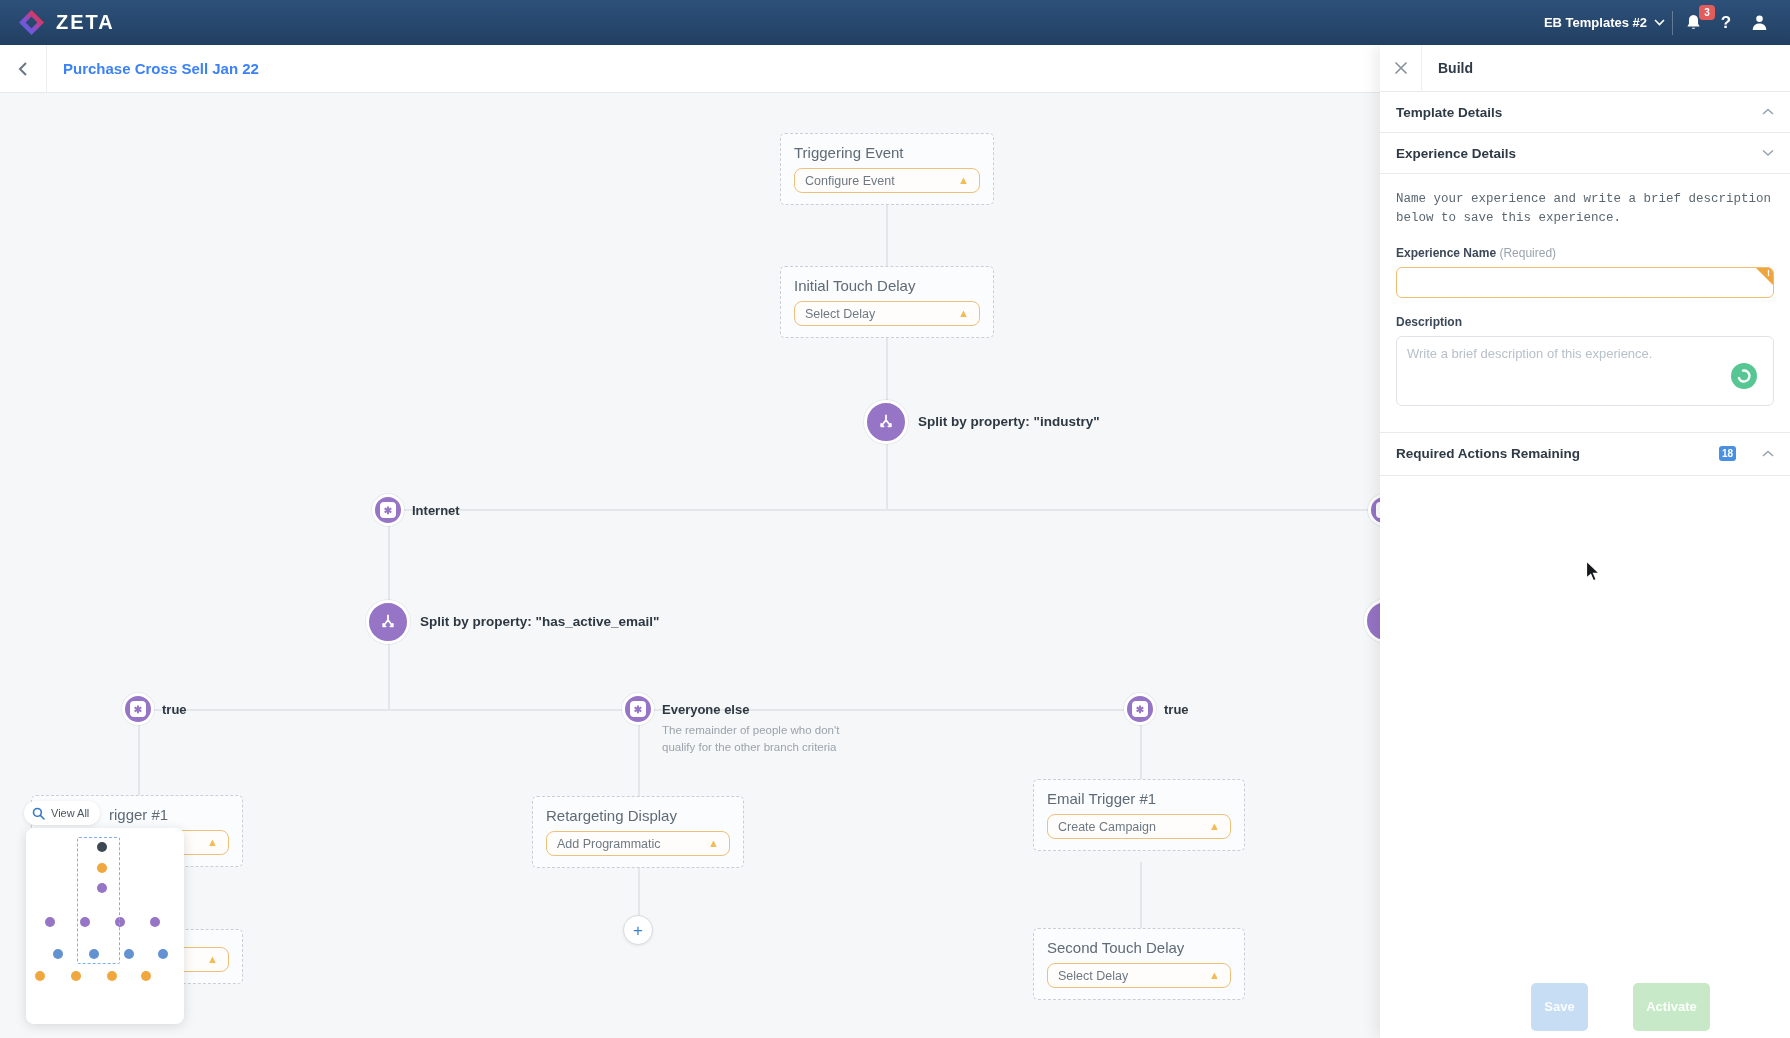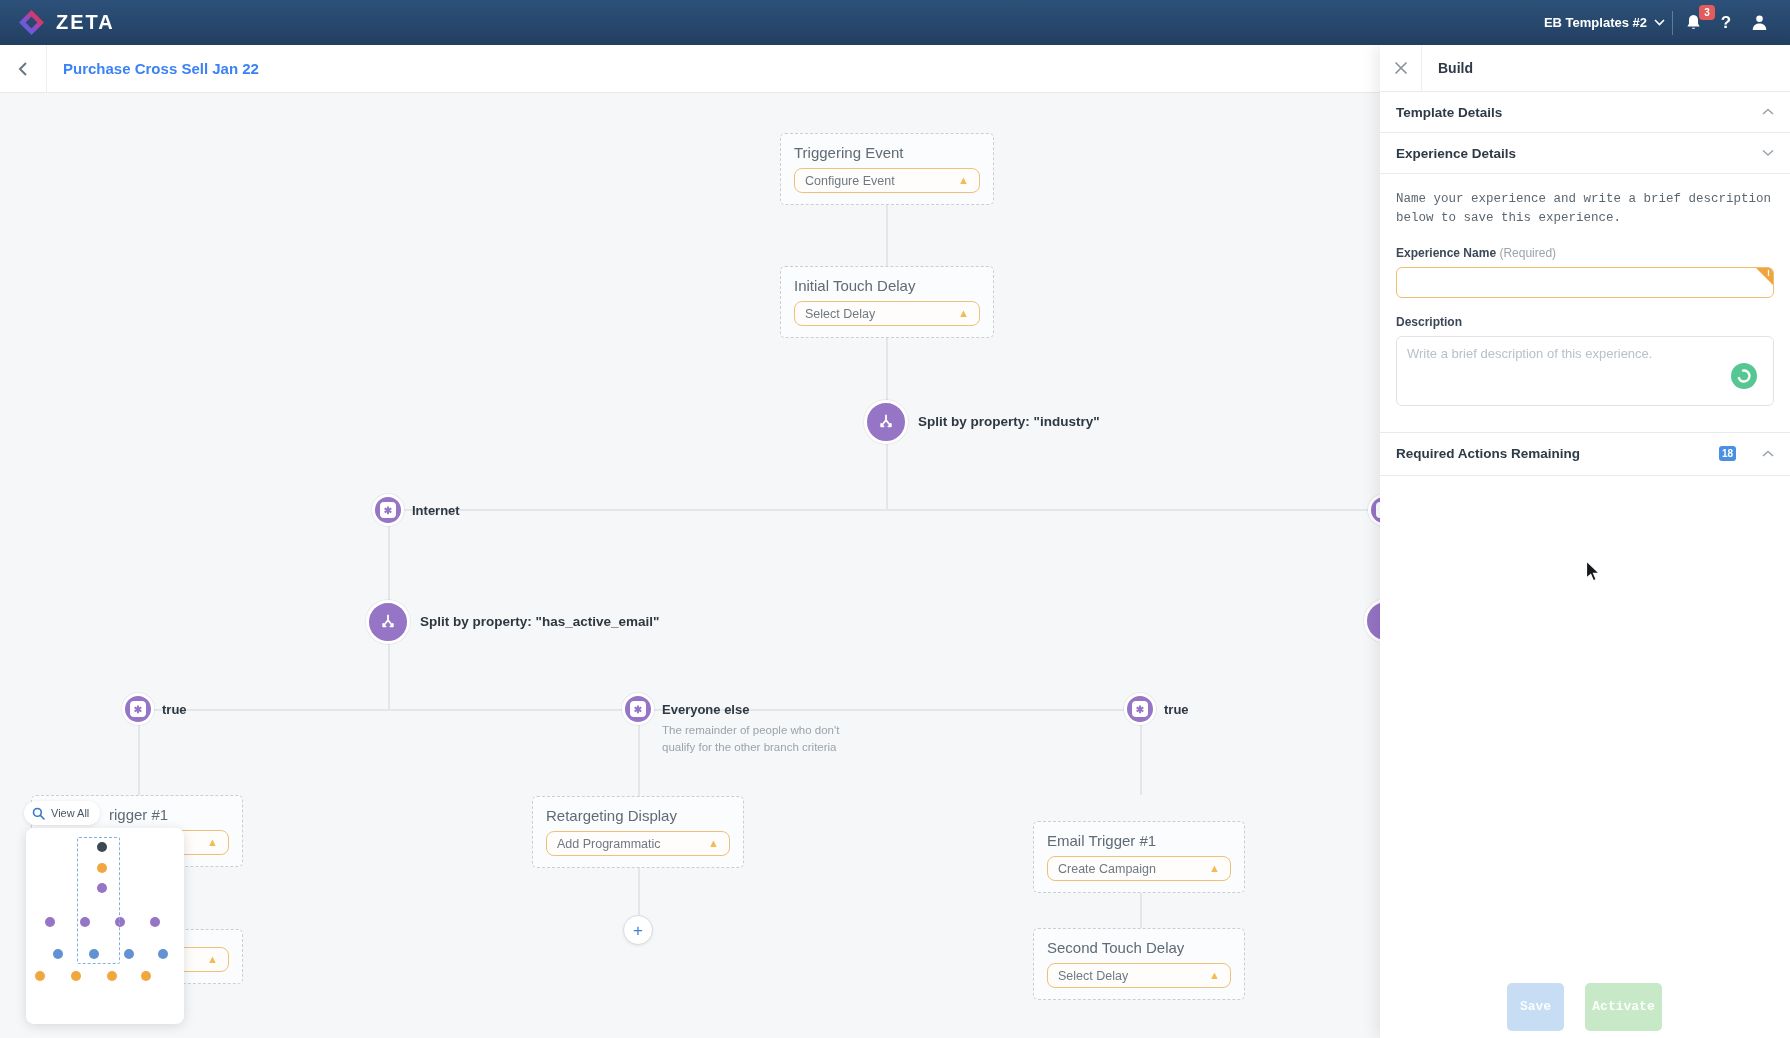--- a/index.html
+++ b/index.html
@@ -271,7 +271,7 @@
       </button>
     </div>
 
-    <div class="node" style="left:1033px;top:728px;width:212px;">
+    <div class="node" style="left:1033px;top:686px;width:212px;">
       <div class="node-title">Email Trigger #1</div>
       <button class="warn-btn">
         <span>Create Campaign</span>

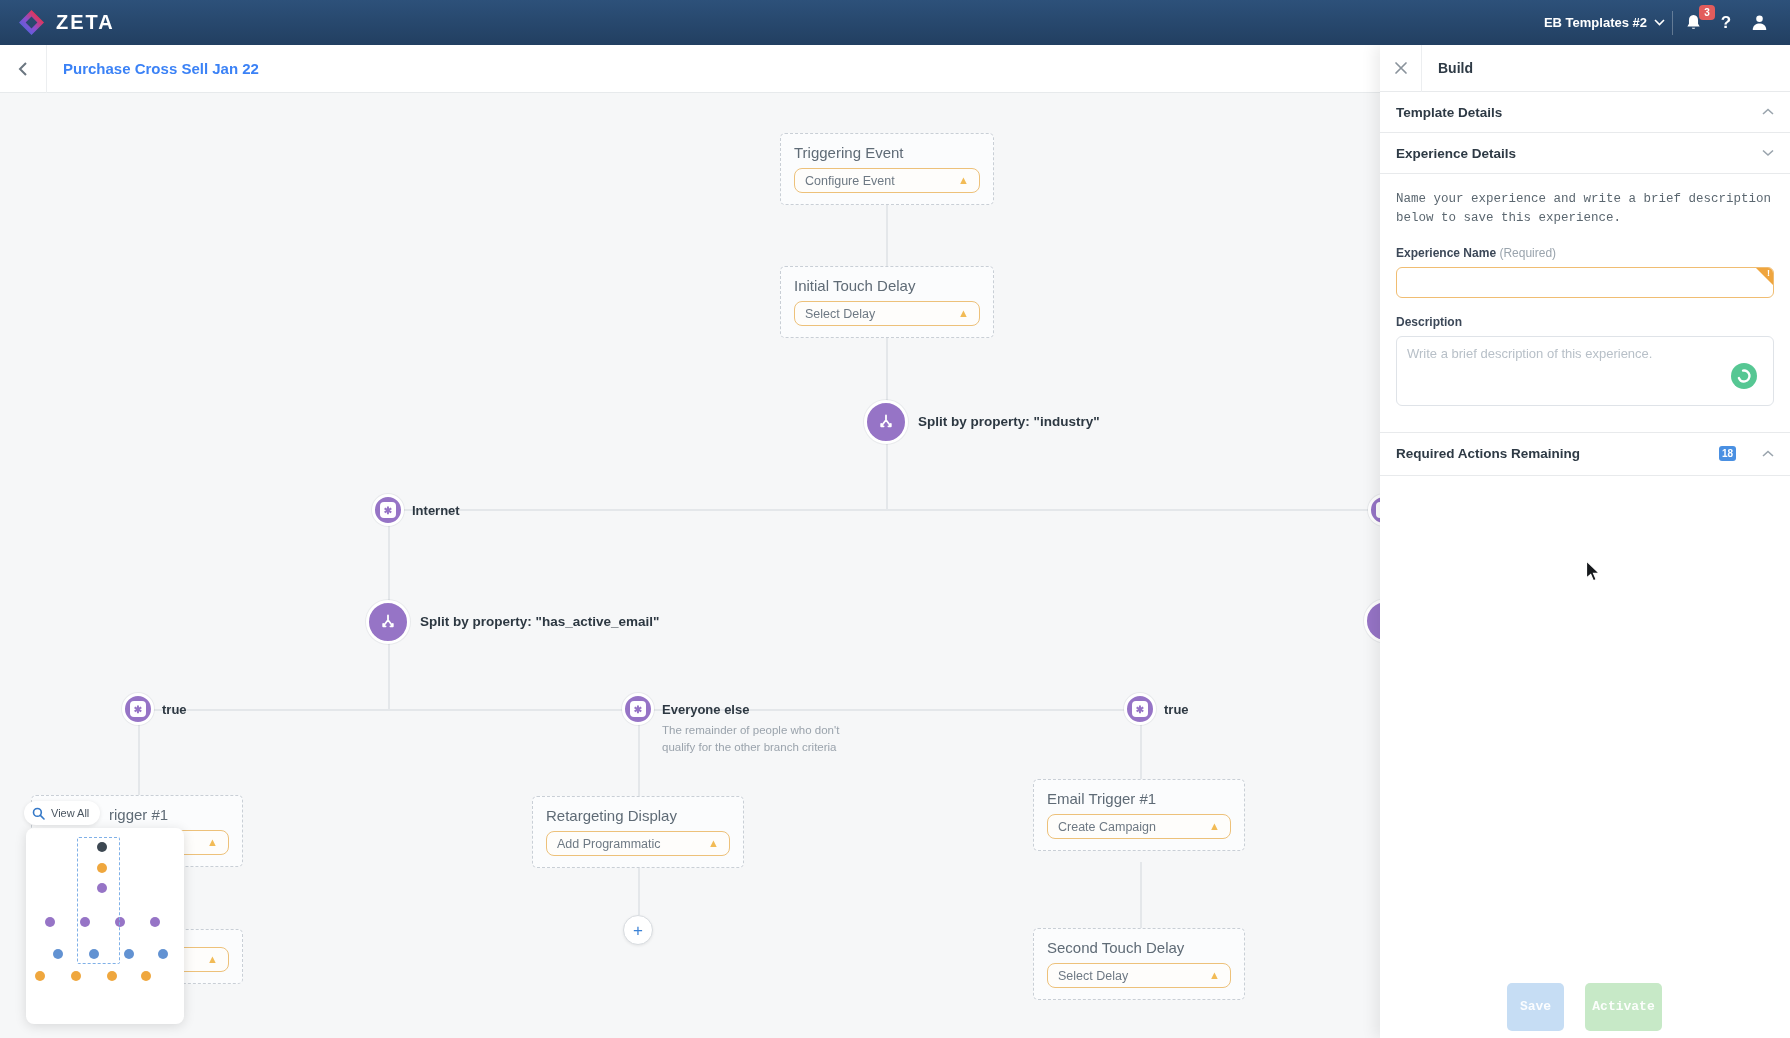--- a/index.html
+++ b/index.html
@@ -101,7 +101,7 @@
     font-size:10px; font-weight:bold; line-height:15px; text-align:center; padding:0 3px; margin-right:26px; }
   .panel-footer { position:absolute; left:0; bottom:0; width:100%; height:63px; background:#fff;
     display:flex; align-items:center; padding-left:127px; gap:21px; }
-  .btn { height:48px; border:none; border-radius:5px; font-family:Liberation Mono, monospace; font-size:13px; font-weight:bold; cursor:default; }
+  .btn { height:48px; border:none; border-radius:5px; font-family:Liberation Sans, sans-serif; font-size:13px; font-weight:bold; cursor:default;margin-left:24px; }
   .btn-save { width:57px; background:#c6ddf4; color:rgba(255,255,255,.92); }
   .btn-activate { width:77px; background:#c7e9c7; color:rgba(255,255,255,.95); }
 

